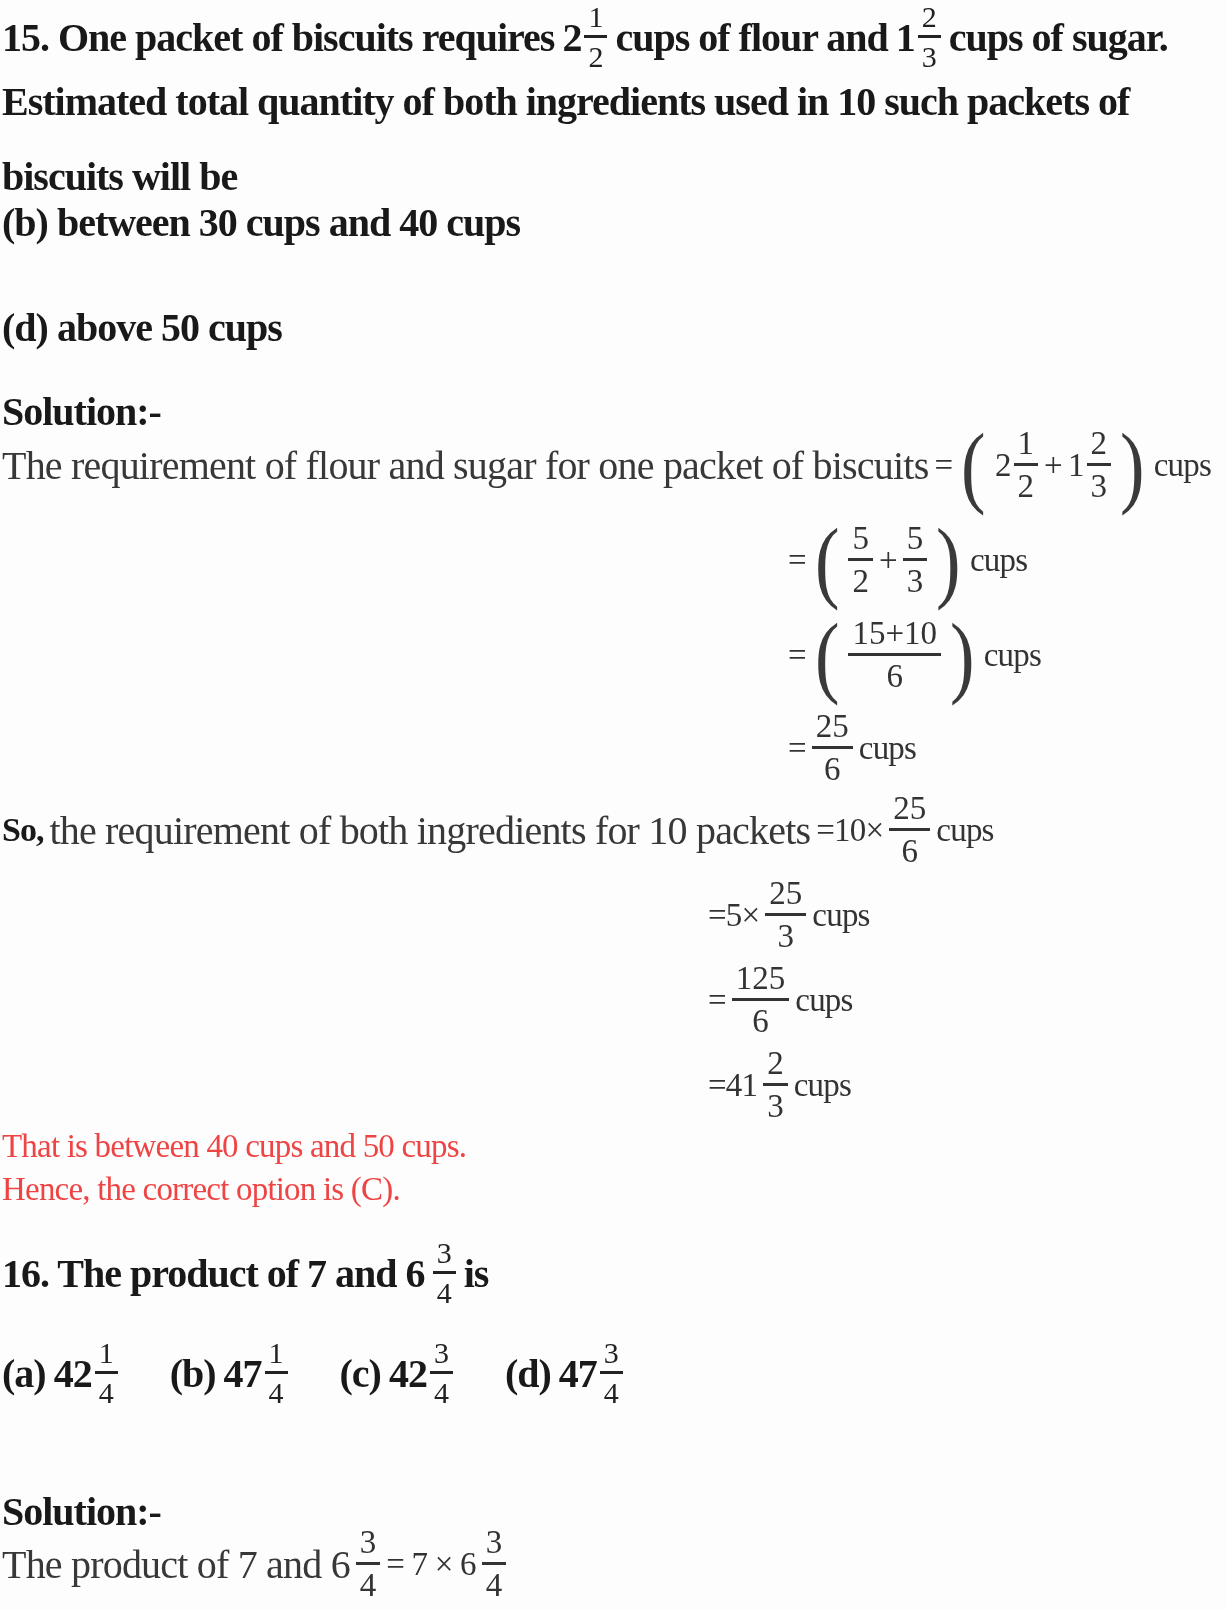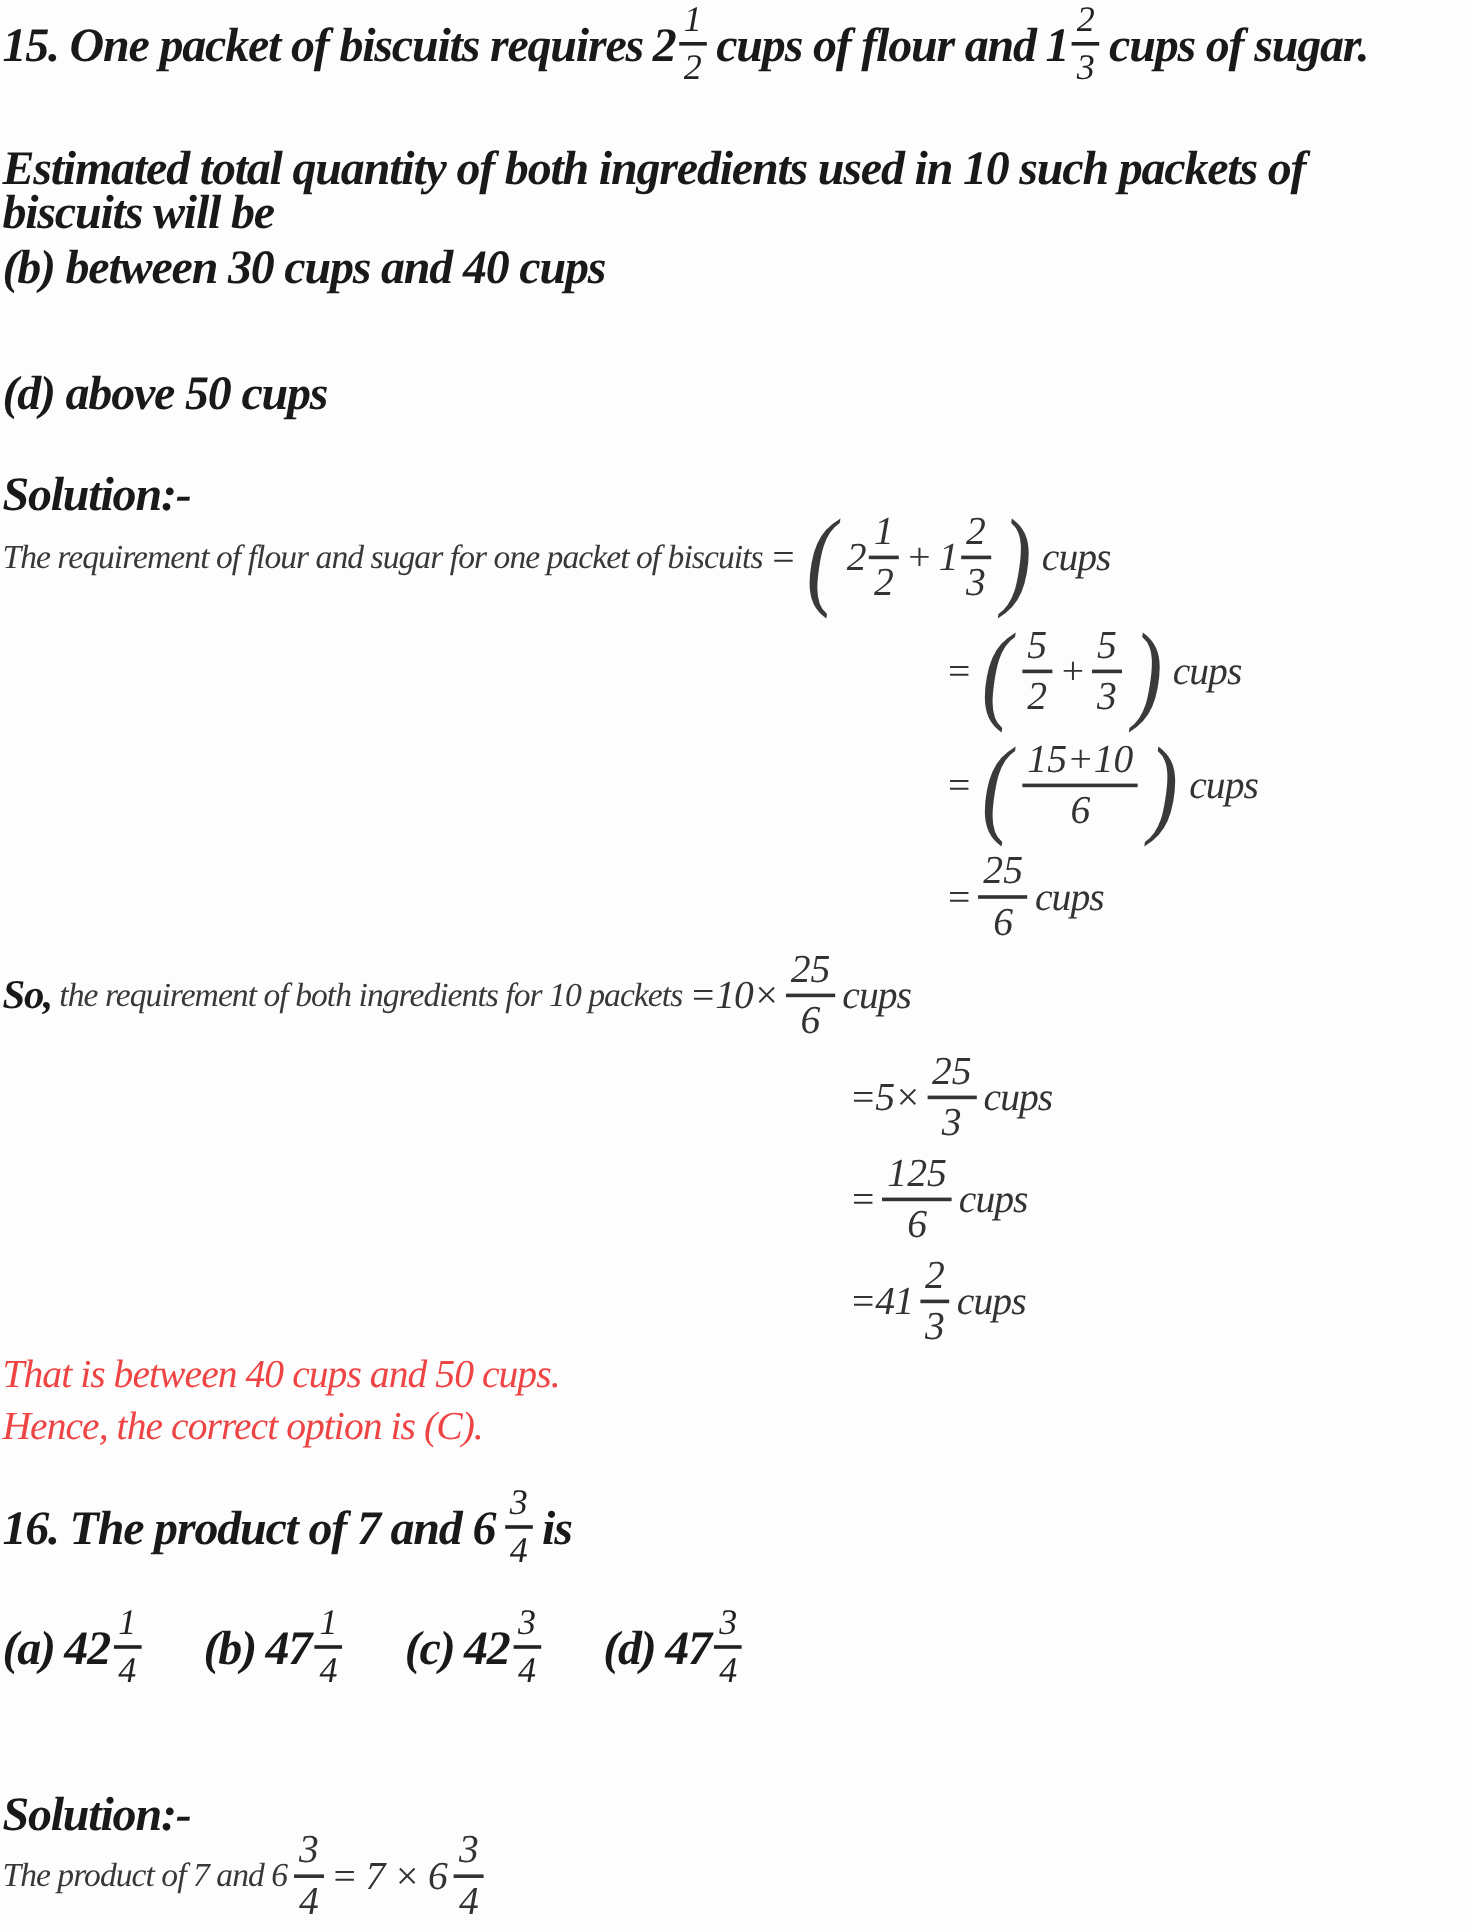--- a/index.html
+++ b/index.html
@@ -8,7 +8,6 @@
     background:#fdfdfd; overflow:hidden;
     font-family:"Liberation Serif","DejaVu Serif",serif;
     color:#383838;
-    font-style:italic;
   }
   .r { position:absolute; left:2px; display:flex; align-items:center; white-space:nowrap; }
   .bold   { font-weight:bold; color:#191919; letter-spacing:-1px; font-size:40px; }

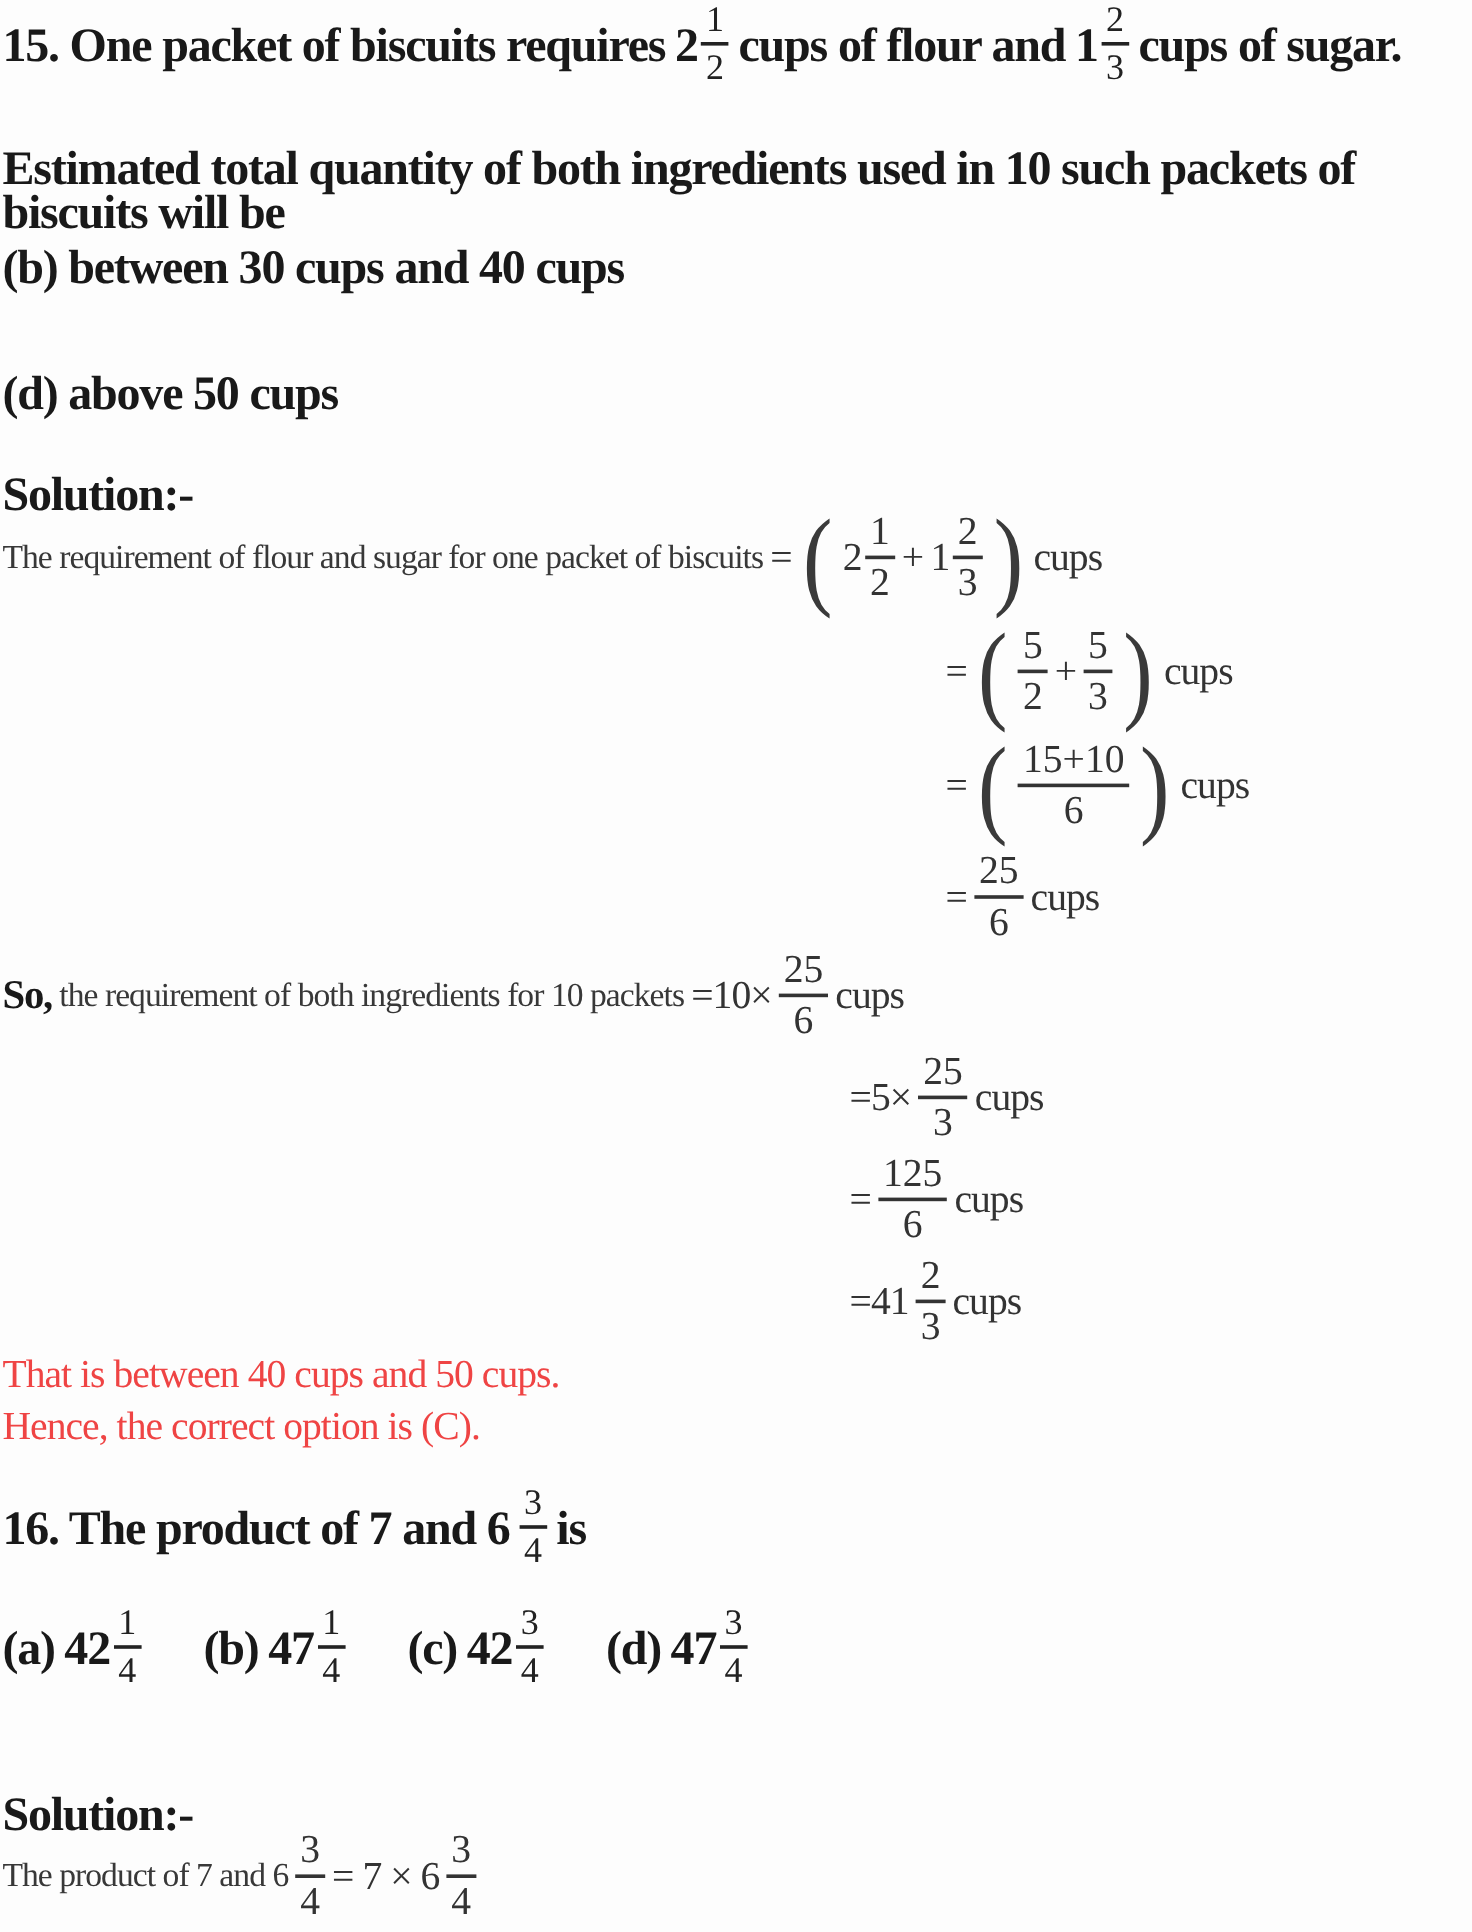--- a/index.html
+++ b/index.html
@@ -52,7 +52,7 @@
     <span class="bold">cups of sugar.</span>
   </div>
 
-  <div class="qline" style="top:79px;margin-top:38px;">Estimated total quantity of both ingredients used in 10 such packets of</div>
+  <div class="qline" style="top:79px;">Estimated total quantity of both ingredients used in 10 such packets of</div>
   <div class="qline" style="top:124px;margin-top:30px;">biscuits will be</div>
 
   <div class="qline" style="top:200px;">(b) between 30 cups and 40 cups</div>

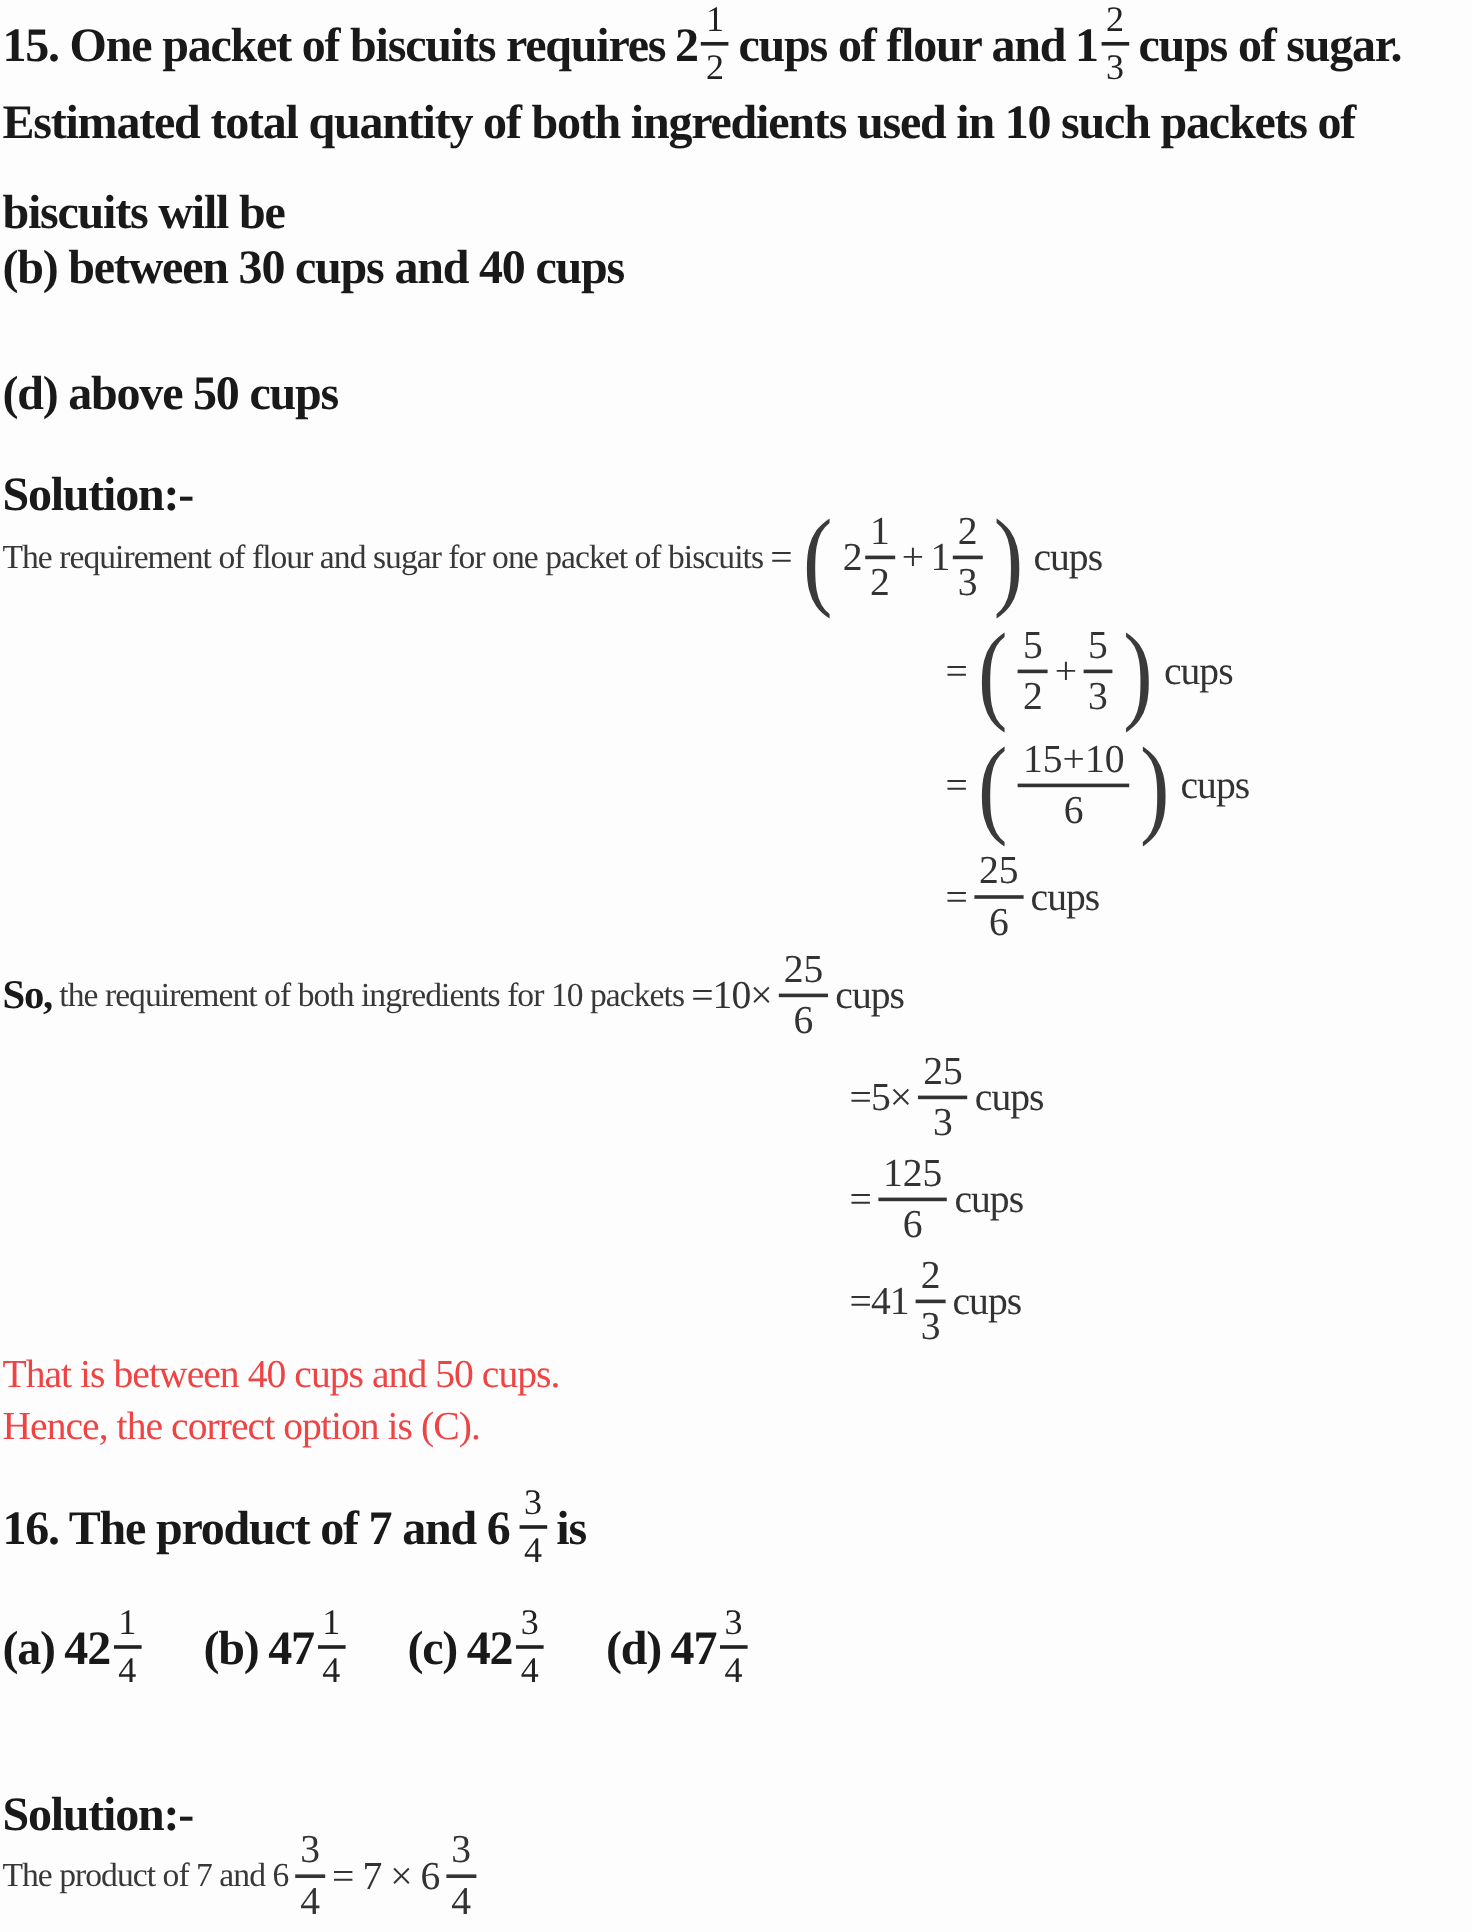--- a/index.html
+++ b/index.html
@@ -15,7 +15,7 @@
   .sline  { position:absolute; left:2px; color:#ef4444; letter-spacing:-0.8px; font-size:33px; line-height:40px; white-space:nowrap; }
   .eq     { color:#333333; letter-spacing:-0.8px; font-size:33px; gap:6px; }
   .eq .t  { display:inline-block; }
-  .sol-text { color:#383838; letter-spacing:-0.8px; font-size:28px; }
+  .sol-text { color:#383838; letter-spacing:-0.8px; font-size:40px; }
   .mixed  { display:inline-flex; align-items:center; gap:3px; }
   .frac   { display:inline-flex; flex-direction:column; align-items:center; line-height:1; text-align:center; font-weight:normal; letter-spacing:0; }
   .frac .num { display:block; padding:0 4px 3px; border-bottom:3px solid currentColor; }

